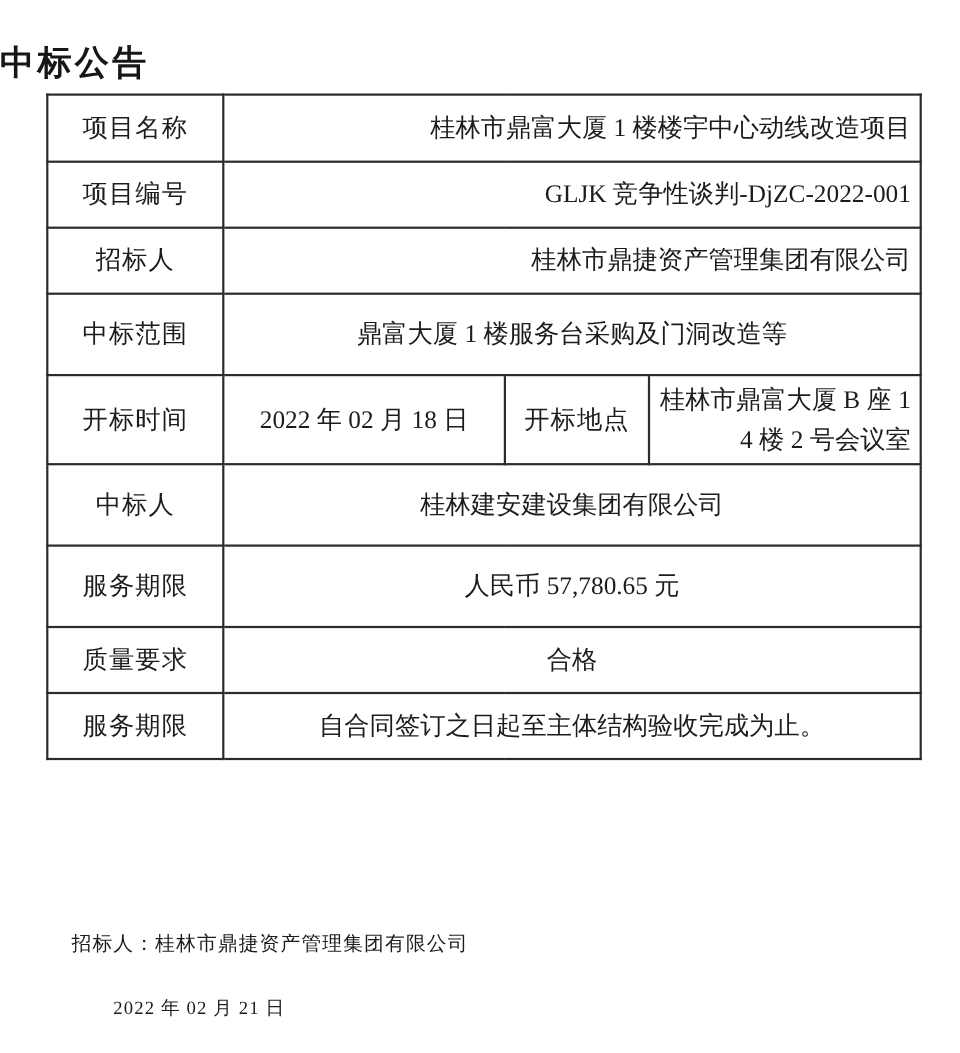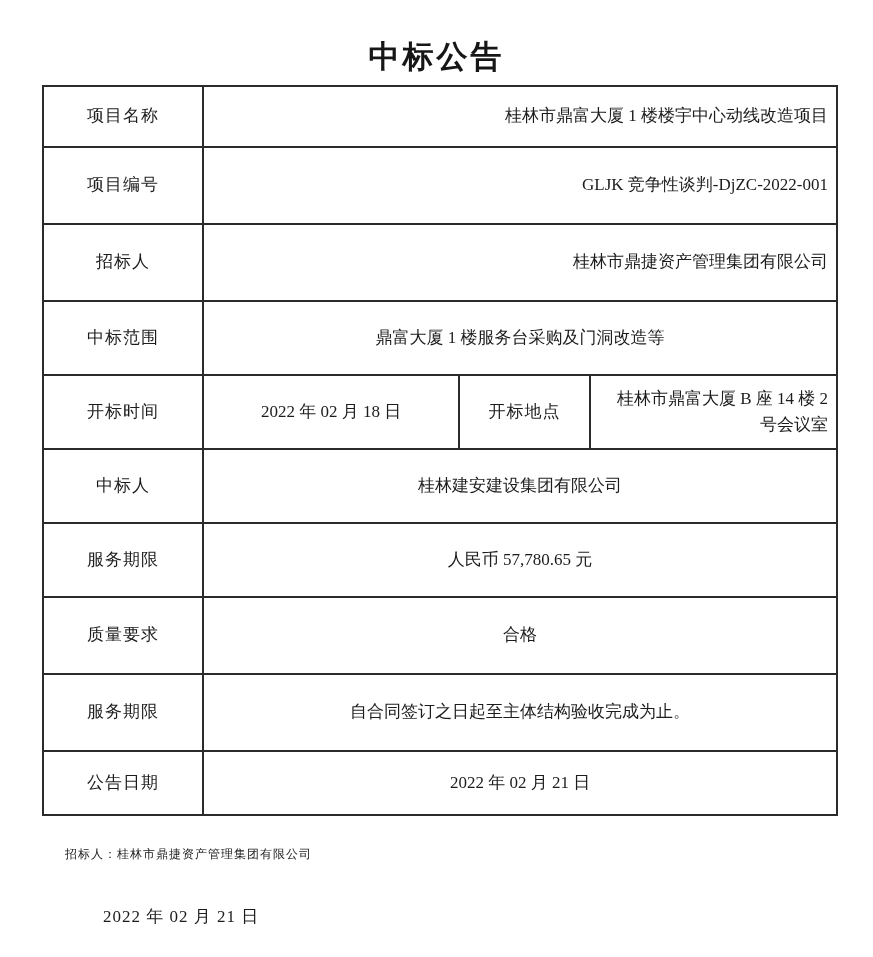--- a/index.html
+++ b/index.html
@@ -21,7 +21,7 @@
     top: 36px;
     left: 0;
     width: 873px;
-    text-align: center;
+    text-align: left;
     font-size: 31px;
     font-weight: 700;
     letter-spacing: 3px;

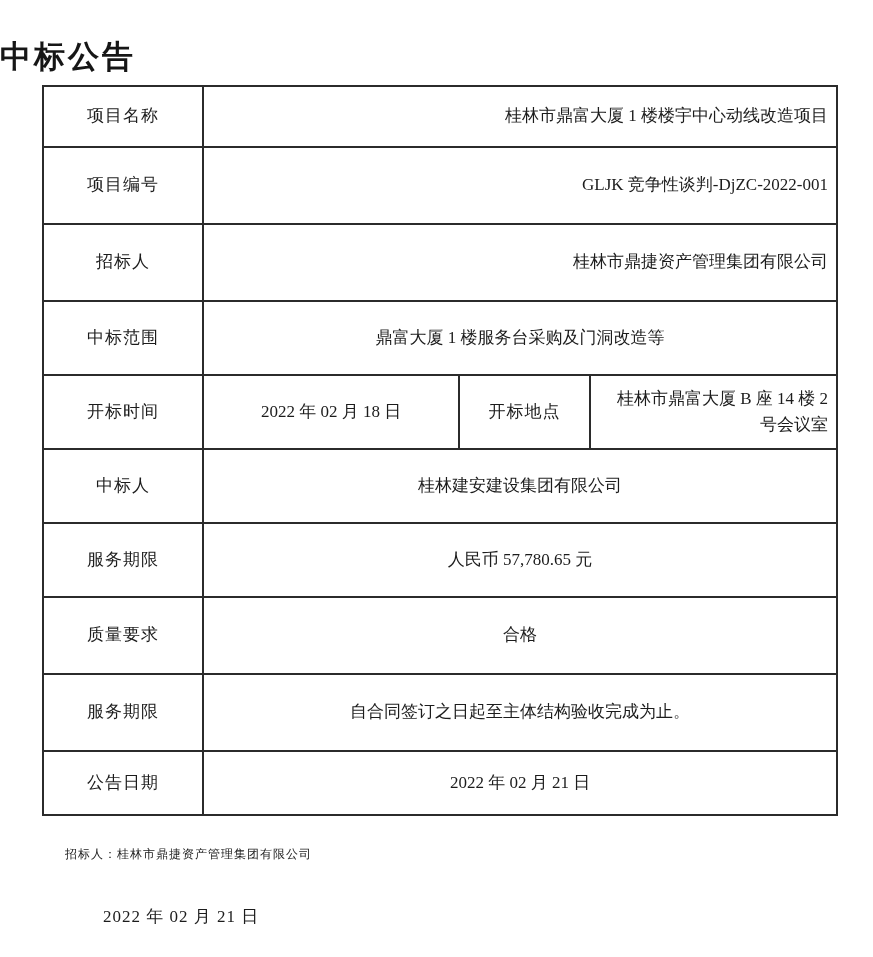--- a/index.html
+++ b/index.html
@@ -41,7 +41,7 @@
   table.award-table col.c4 { width: 247px; }
   table.award-table td {
     border: 2px solid #2b2b2b;
-    font-size: 17px;
+    font-size: 23px;
     line-height: 1.55;
     padding: 4px 8px;
     vertical-align: middle;

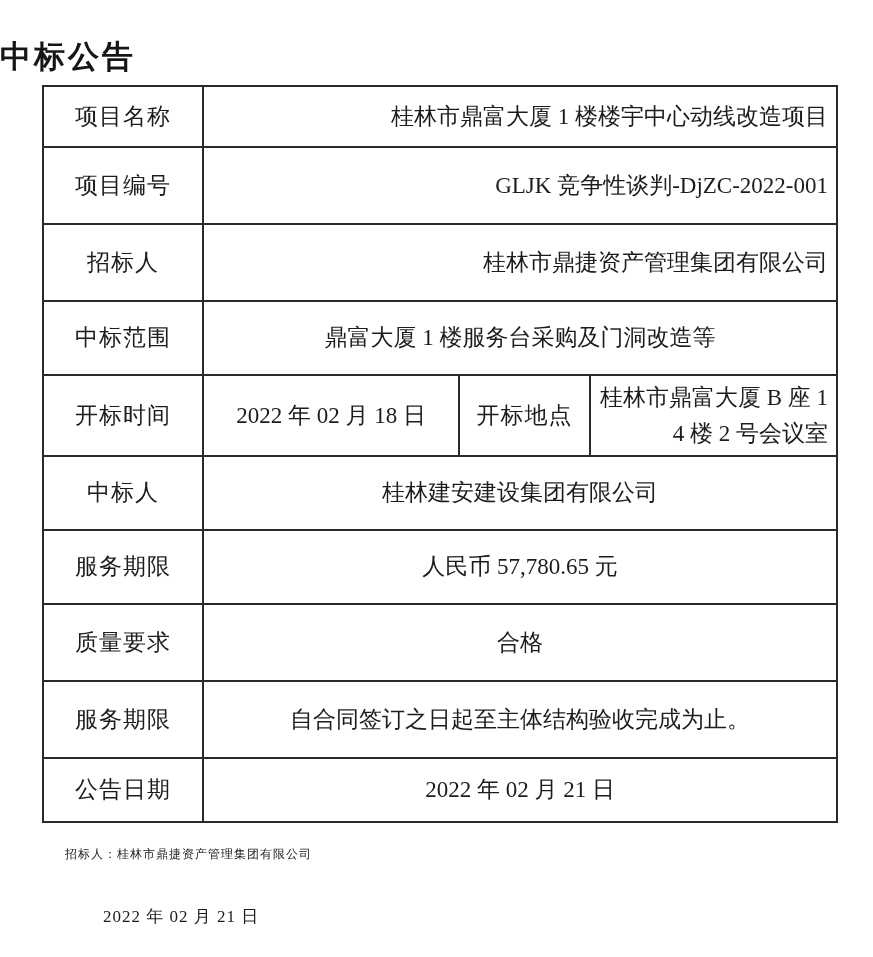--- a/index.html
+++ b/index.html
@@ -55,7 +55,7 @@
   td.val-center { text-align: center; font-family: Liberation Serif, serif; }
   tr.h61  { height: 61px; }
   tr.h62  { height: 74px; }
-  tr.h63  { height: 77px; margin-left: 16px; }
+  tr.h63  { height: 60px; margin-left: 16px; }
   tr.h64  { height: 64px; }
   tr.h94  { height: 94px; }
   .footer-bidder {

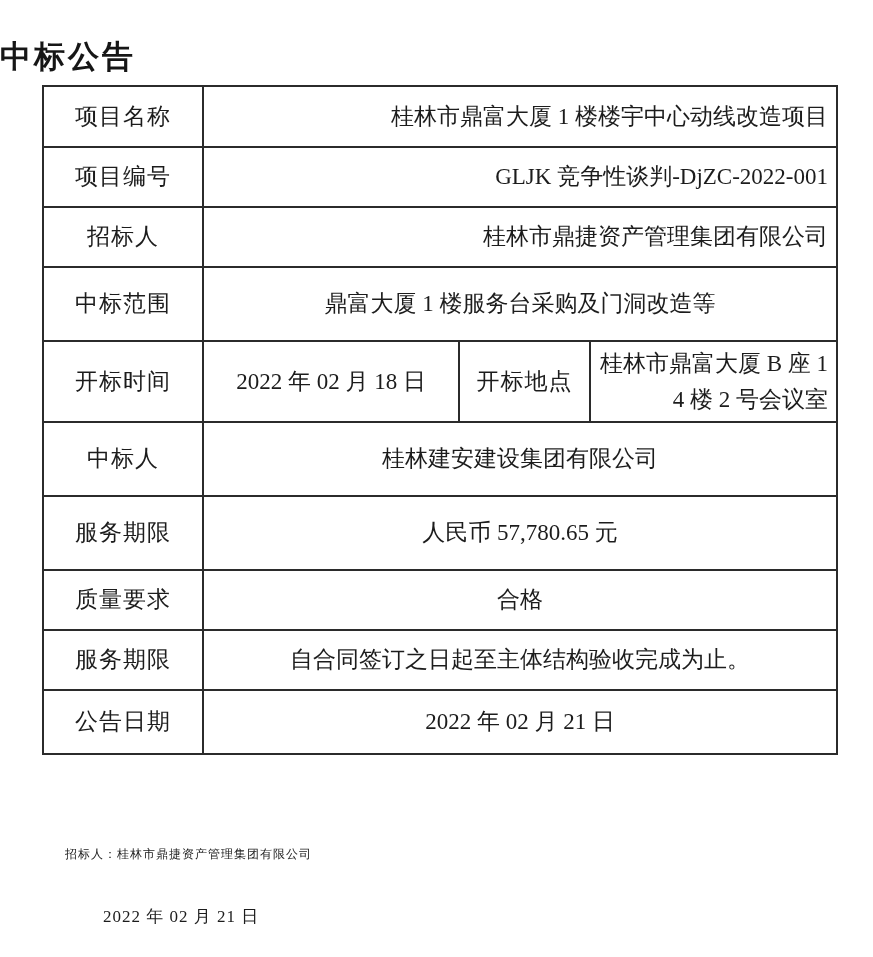--- a/index.html
+++ b/index.html
@@ -126,10 +126,6 @@
         <td class="lbl">服务期限</td>
         <td class="val-center" colspan="3">自合同签订之日起至主体结构验收完成为止。</td>
       </tr>
-      <tr class="h64">
-        <td class="lbl">公告日期</td>
-        <td class="val-center" colspan="3">2022 年 02 月 21 日</td>
-      </tr>
     </tbody>
   </table>
 

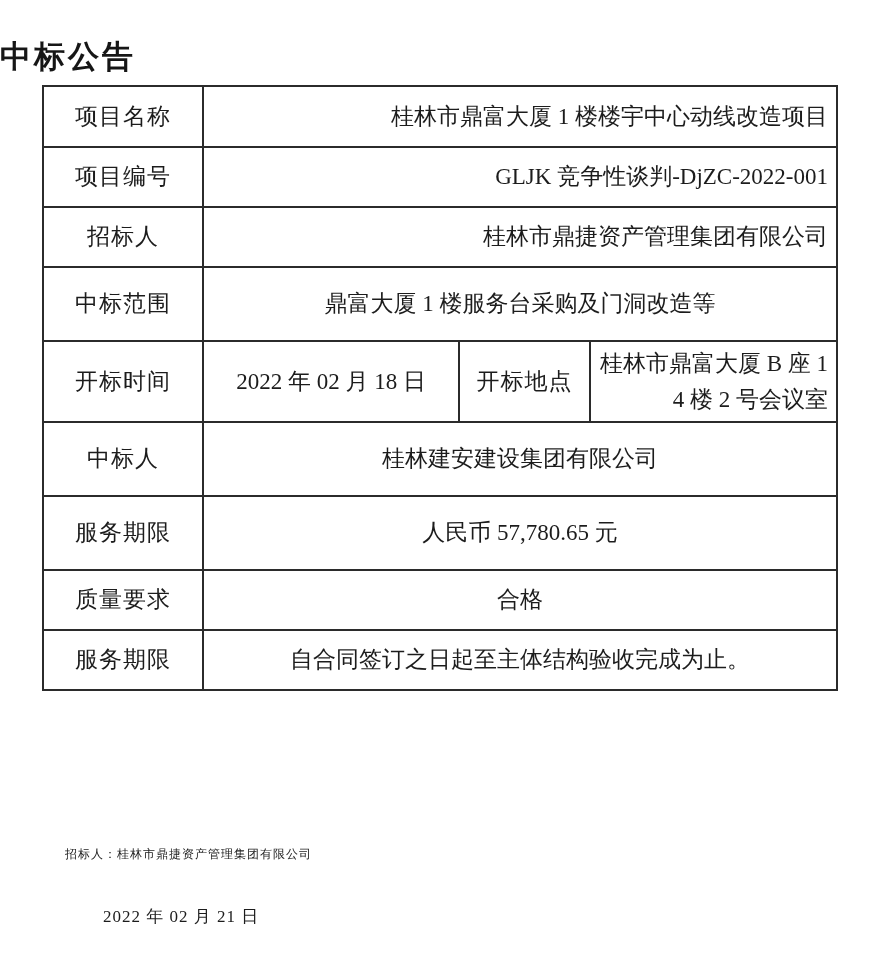--- a/index.html
+++ b/index.html
@@ -62,7 +62,7 @@
     position: absolute;
     left: 65px;
     top: 846px;
-    font-size: 12px;
+    font-size: 18px;
     letter-spacing: 1px;
   }
   .footer-date {

